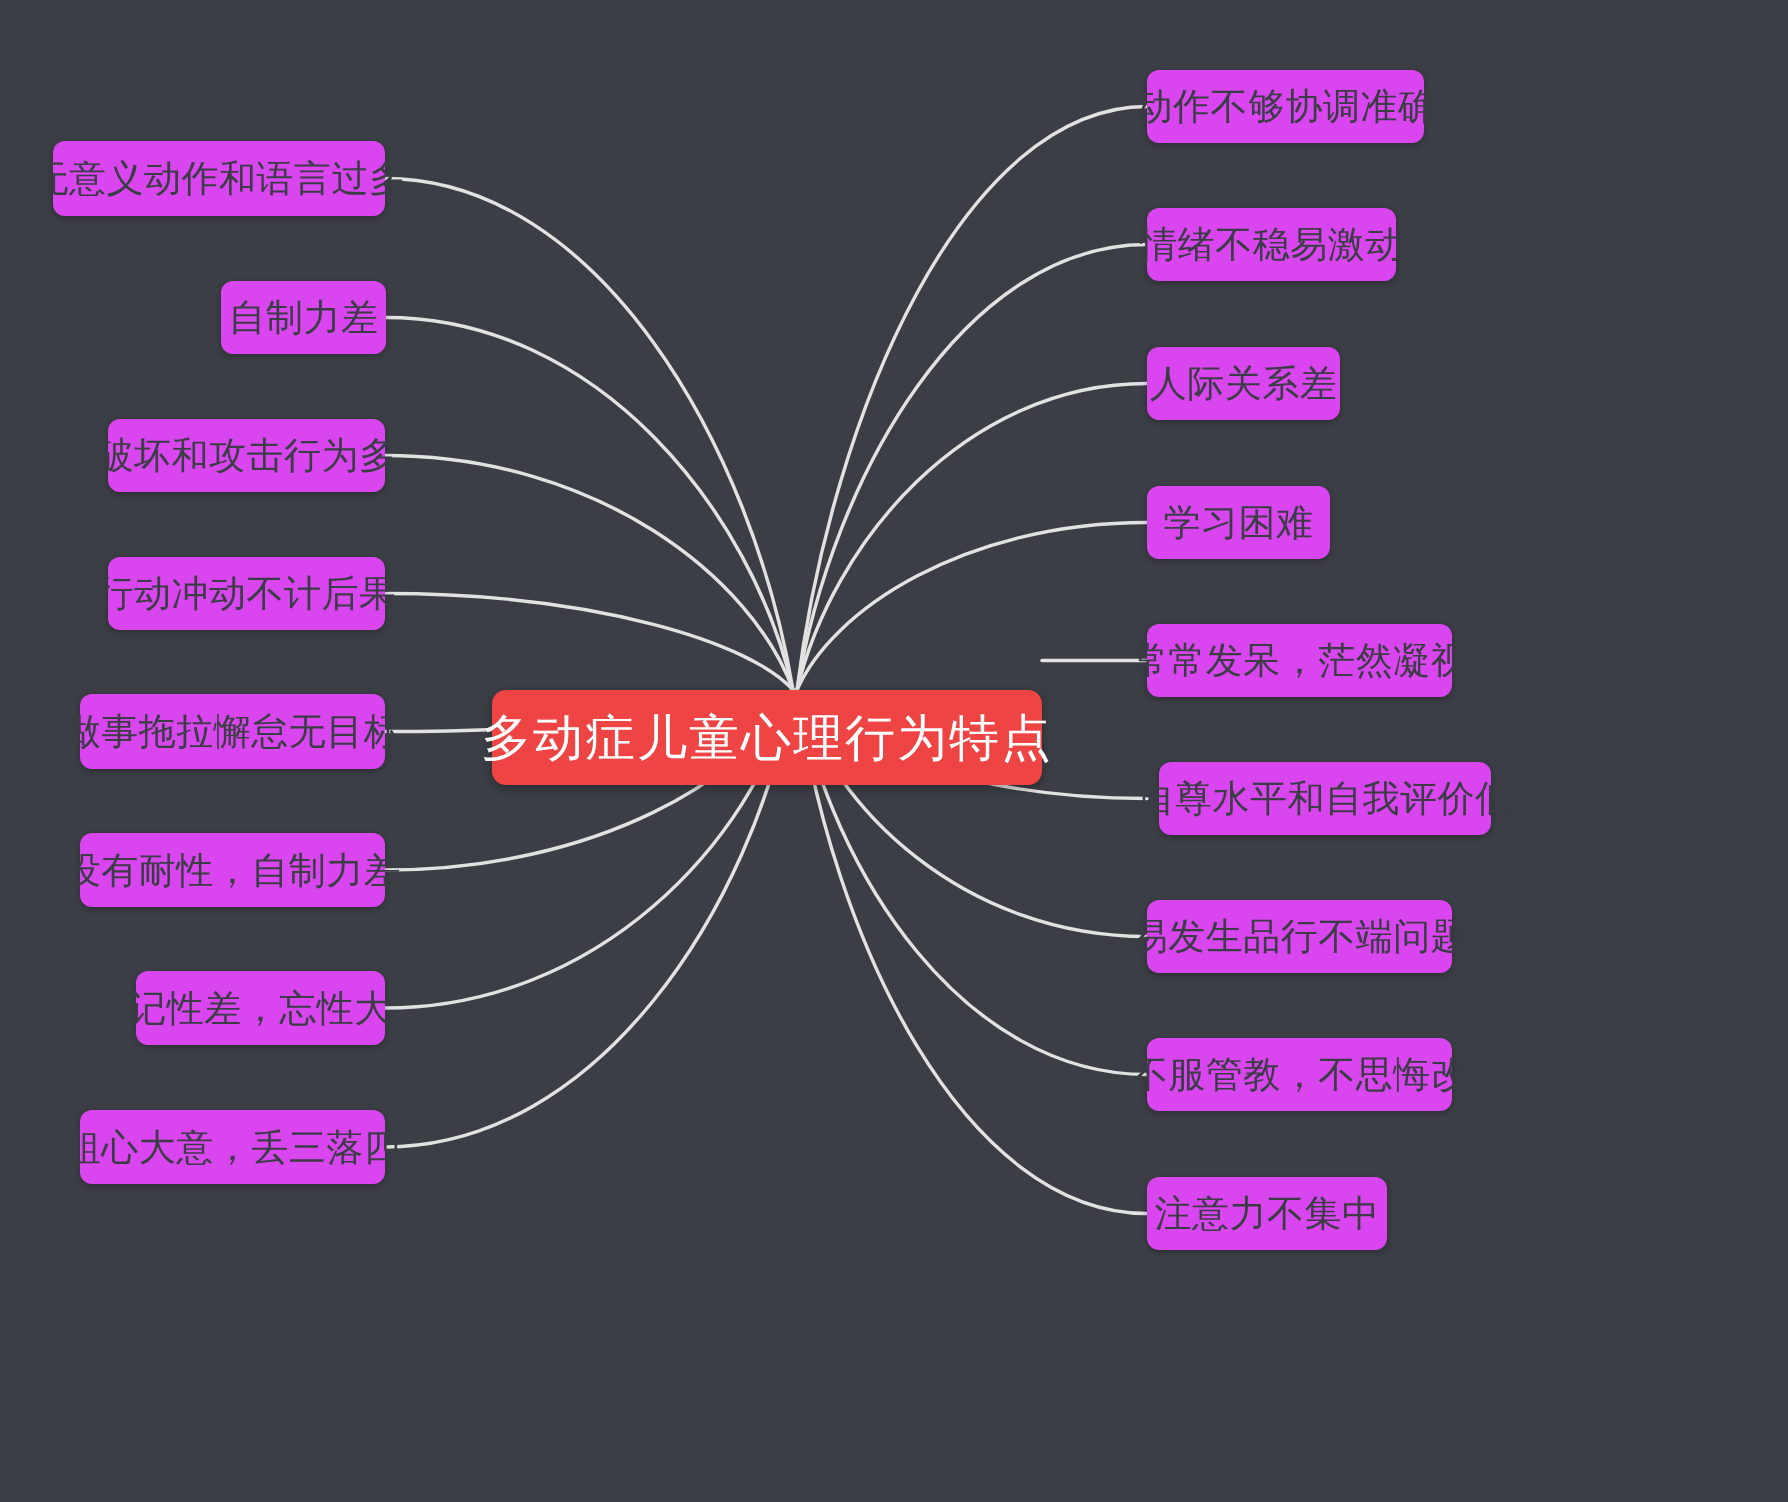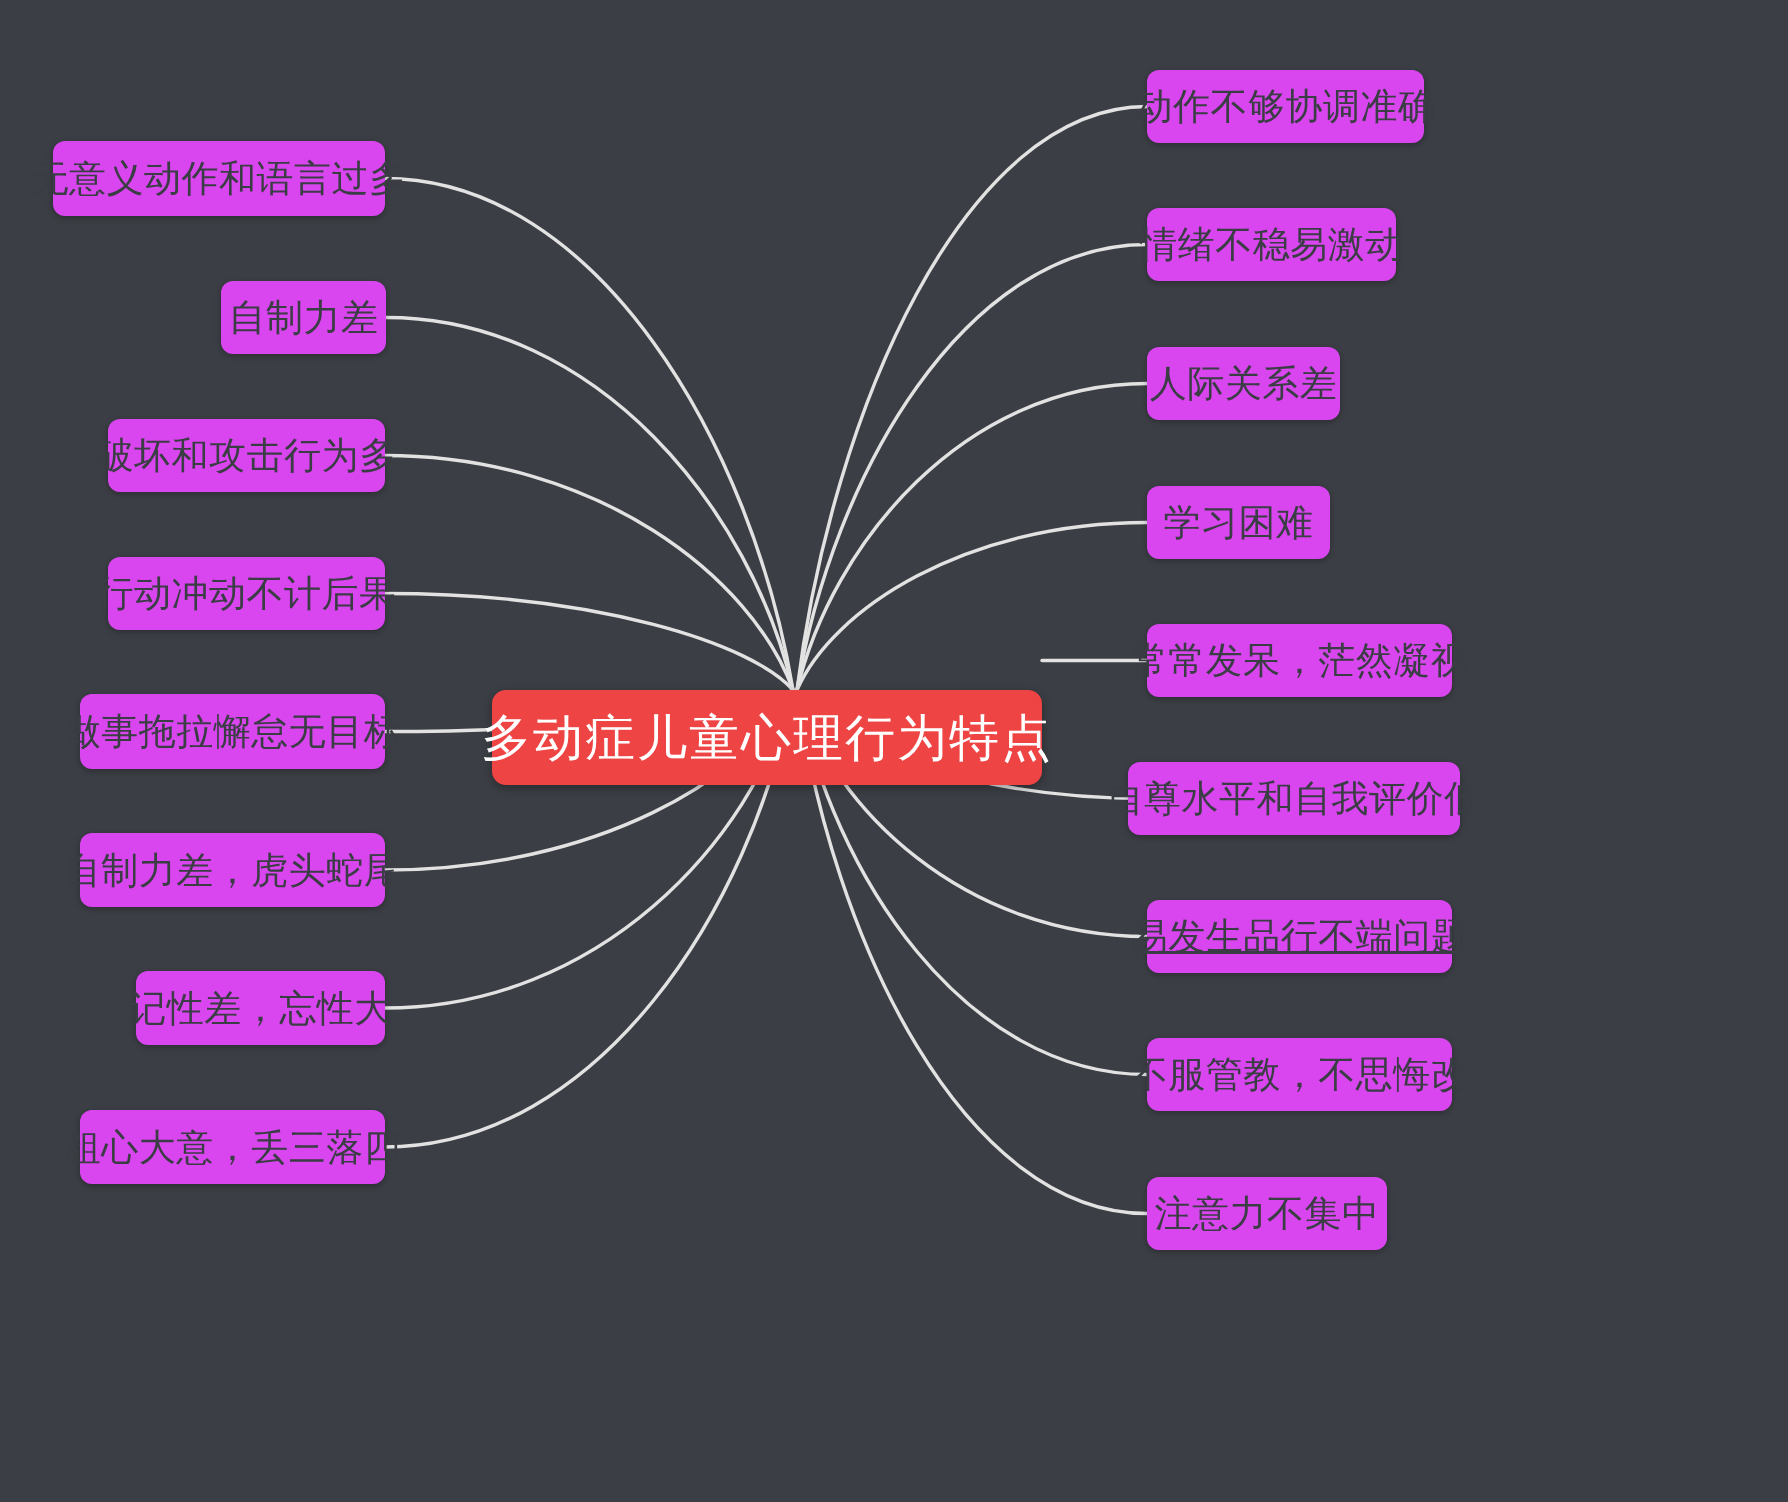--- a/index.html
+++ b/index.html
@@ -123,7 +123,7 @@
     <div class="node" style="left: 1147px; top: 624px; width: 305px; height: 73px;">
       <span class="node-label">常常发呆，茫然凝视</span>
     </div>
-    <div class="node" style="left: 1128px; top: 762px; width: 332px; height: 73px;">
+    <div class="node" style="left: 1159px; top: 762px; width: 332px; height: 73px;">
       <span class="node-label">自尊水平和自我评价低</span>
     </div>
     <div class="node" style="left: 1147px; top: 900px; width: 305px; height: 73px; text-decoration: underline;">

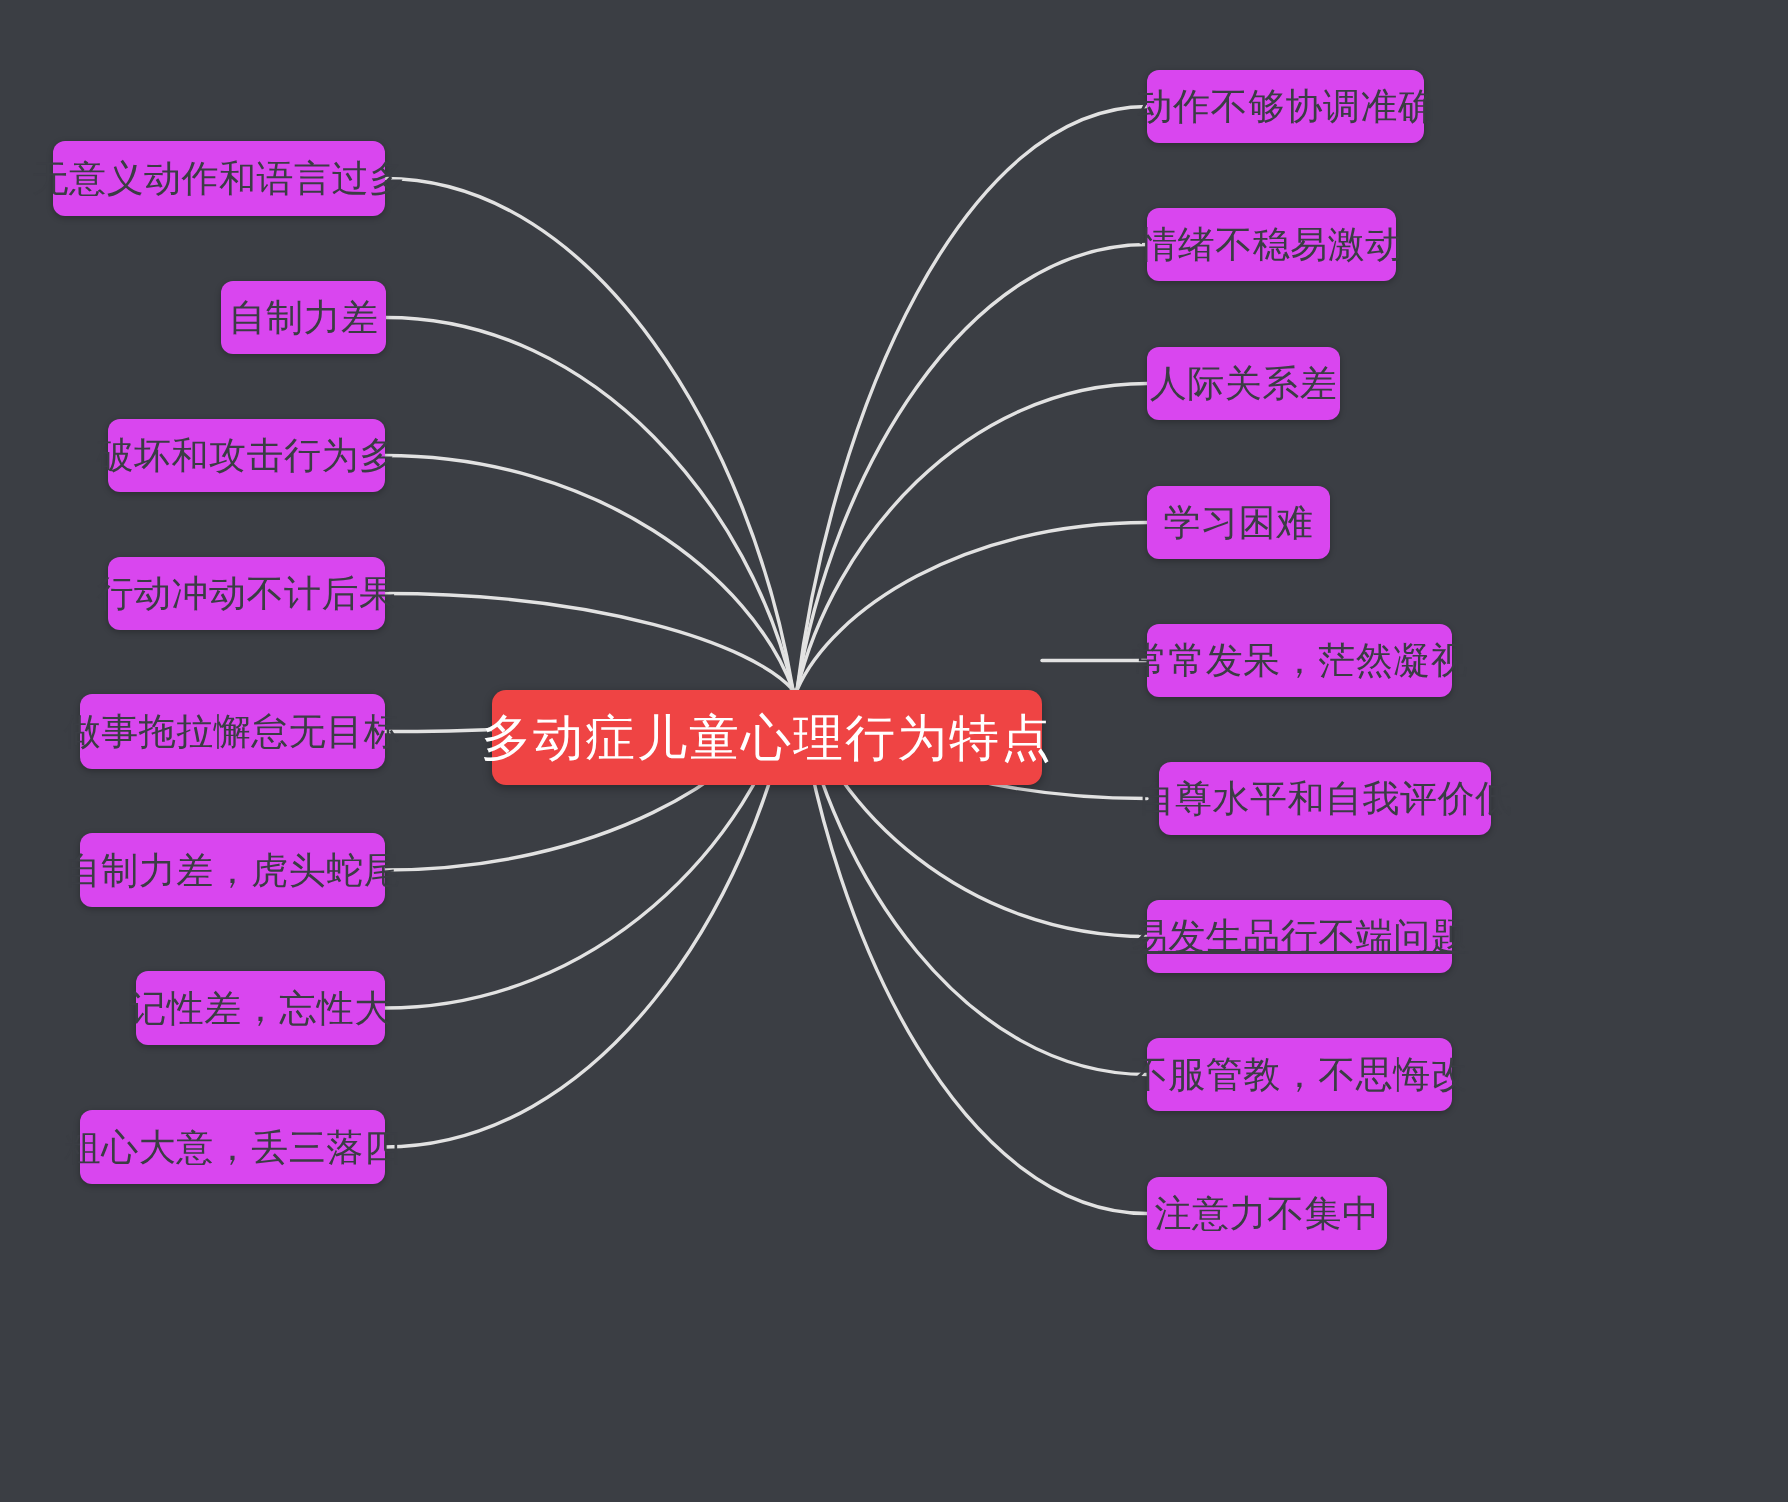--- a/index.html
+++ b/index.html
@@ -100,7 +100,7 @@
       <span class="node-label">做事拖拉懈怠无目标</span>
     </div>
     <div class="node" style="left: 80px; top: 833px; width: 305px; height: 74px;">
-      <span class="node-label">自制力差，虎头蛇尾</span>
+      <span class="node-label">没有耐性，自制力差</span>
     </div>
     <div class="node" style="left: 136px; top: 971px; width: 249px; height: 74px;">
       <span class="node-label">记性差，忘性大</span>

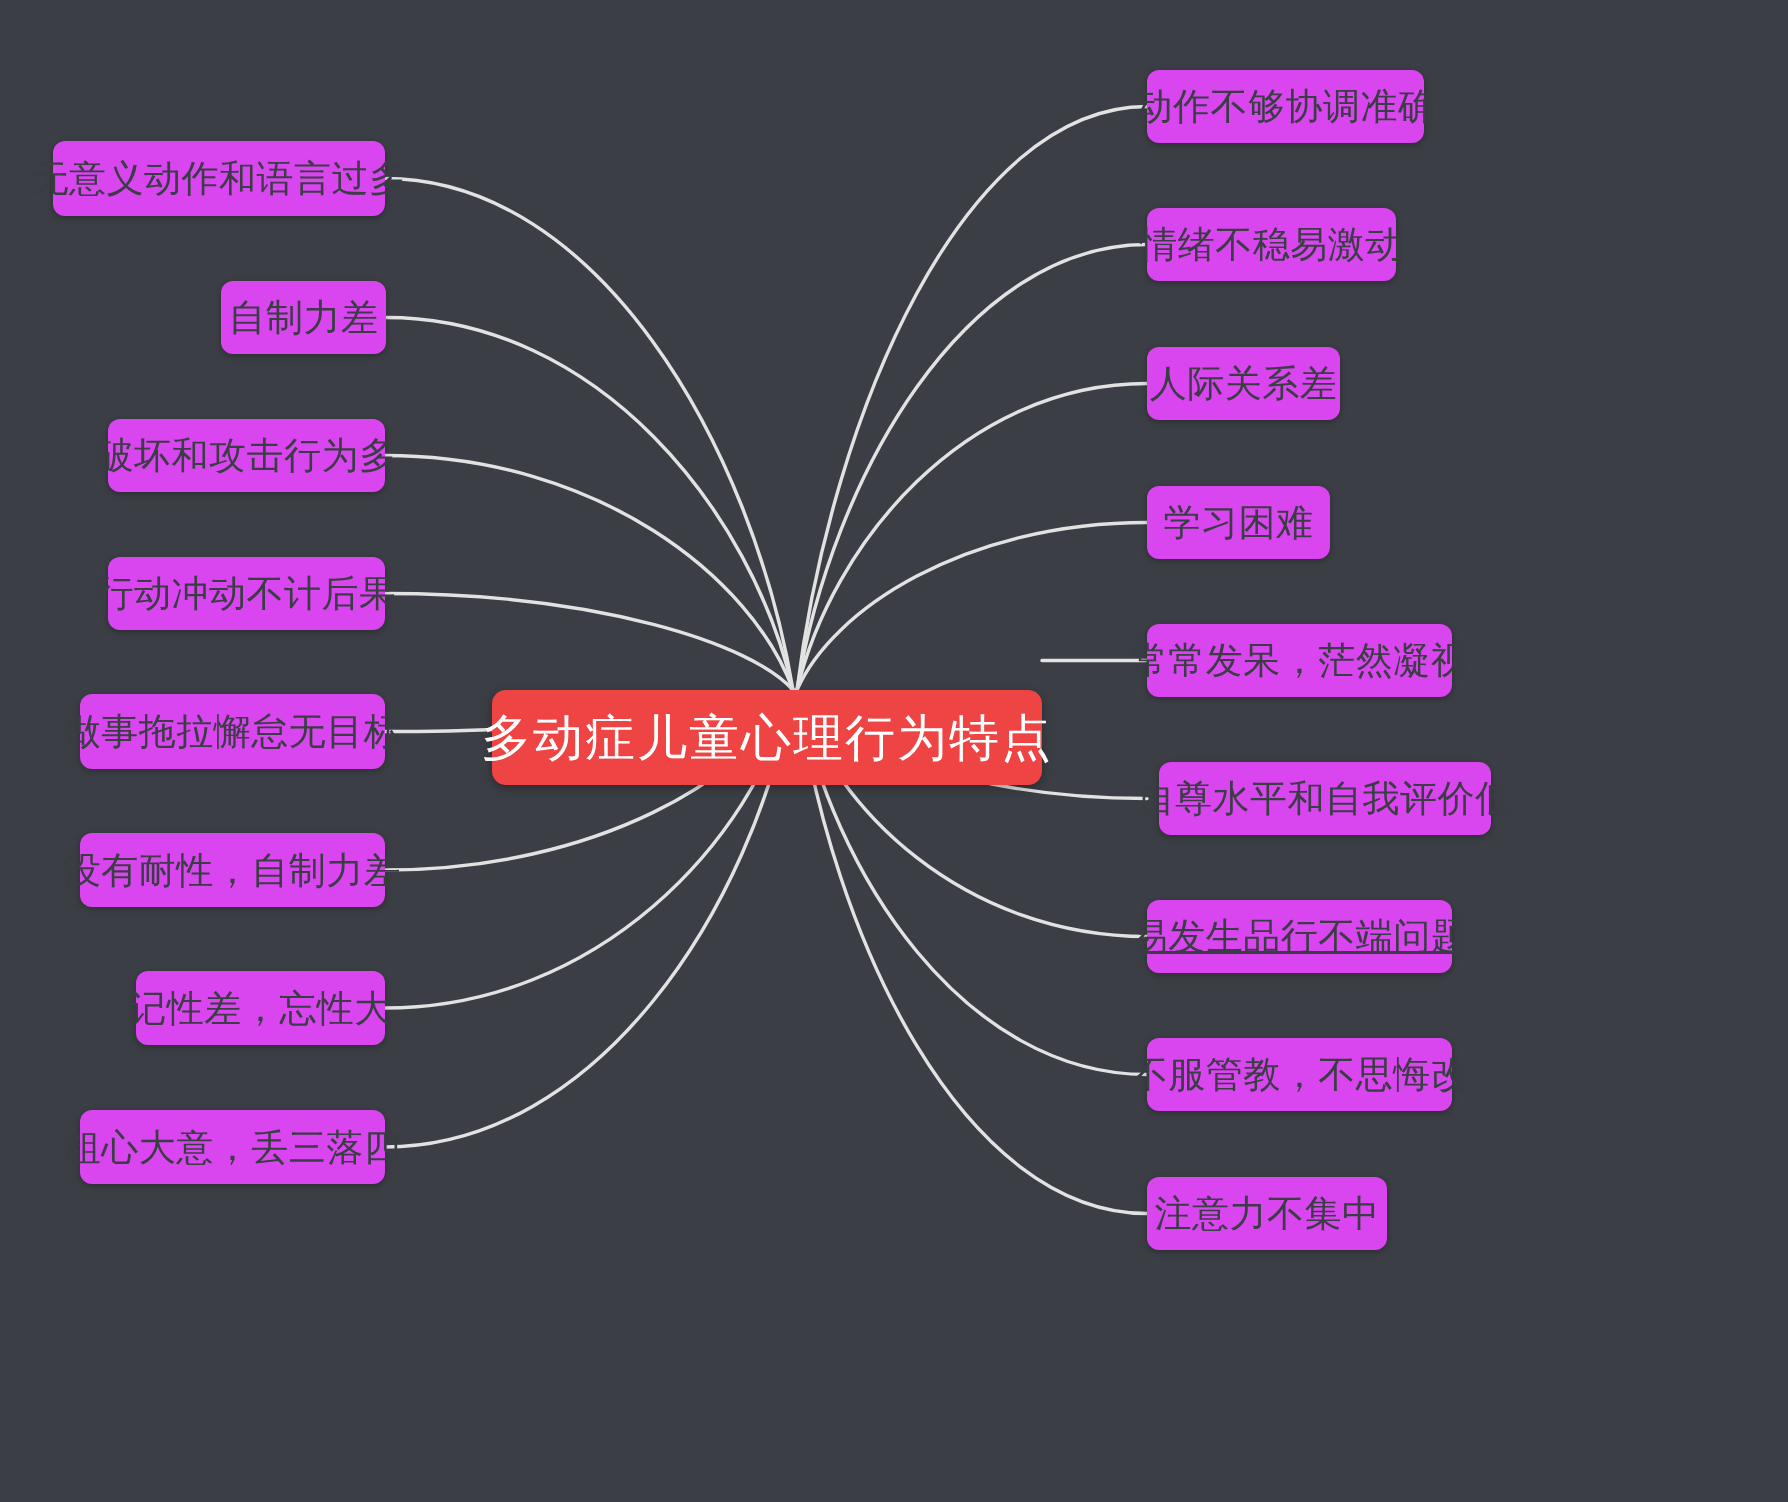--- a/index.html
+++ b/index.html
@@ -126,7 +126,7 @@
     <div class="node" style="left: 1159px; top: 762px; width: 332px; height: 73px;">
       <span class="node-label">自尊水平和自我评价低</span>
     </div>
-    <div class="node" style="left: 1147px; top: 900px; width: 305px; height: 73px; text-decoration: underline;">
+    <div class="node" style="left: 1147px; top: 900px; width: 305px; height: 73px;">
       <span class="node-label">易发生品行不端问题</span>
     </div>
     <div class="node" style="left: 1147px; top: 1038px; width: 305px; height: 73px;">

